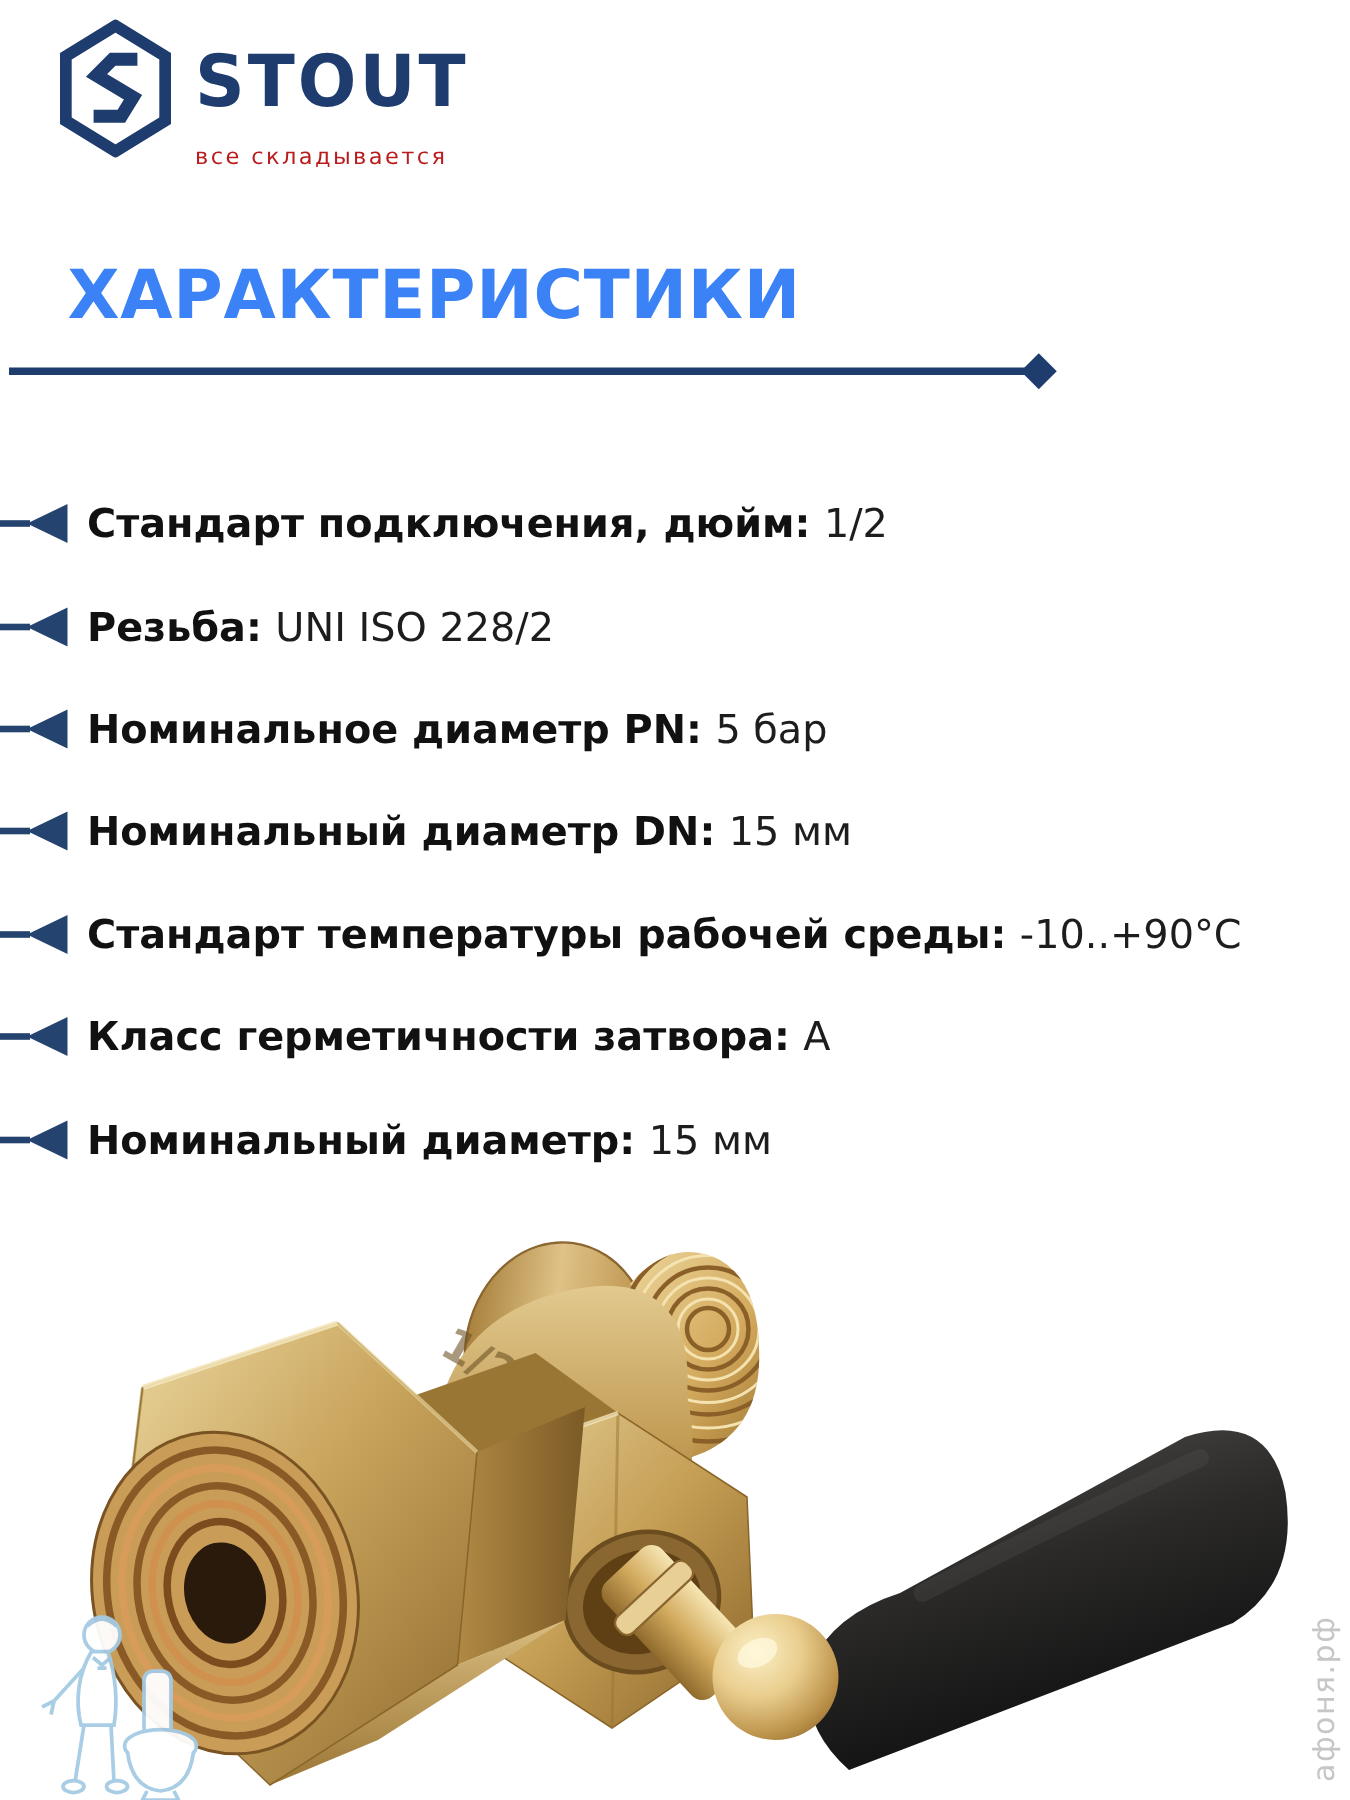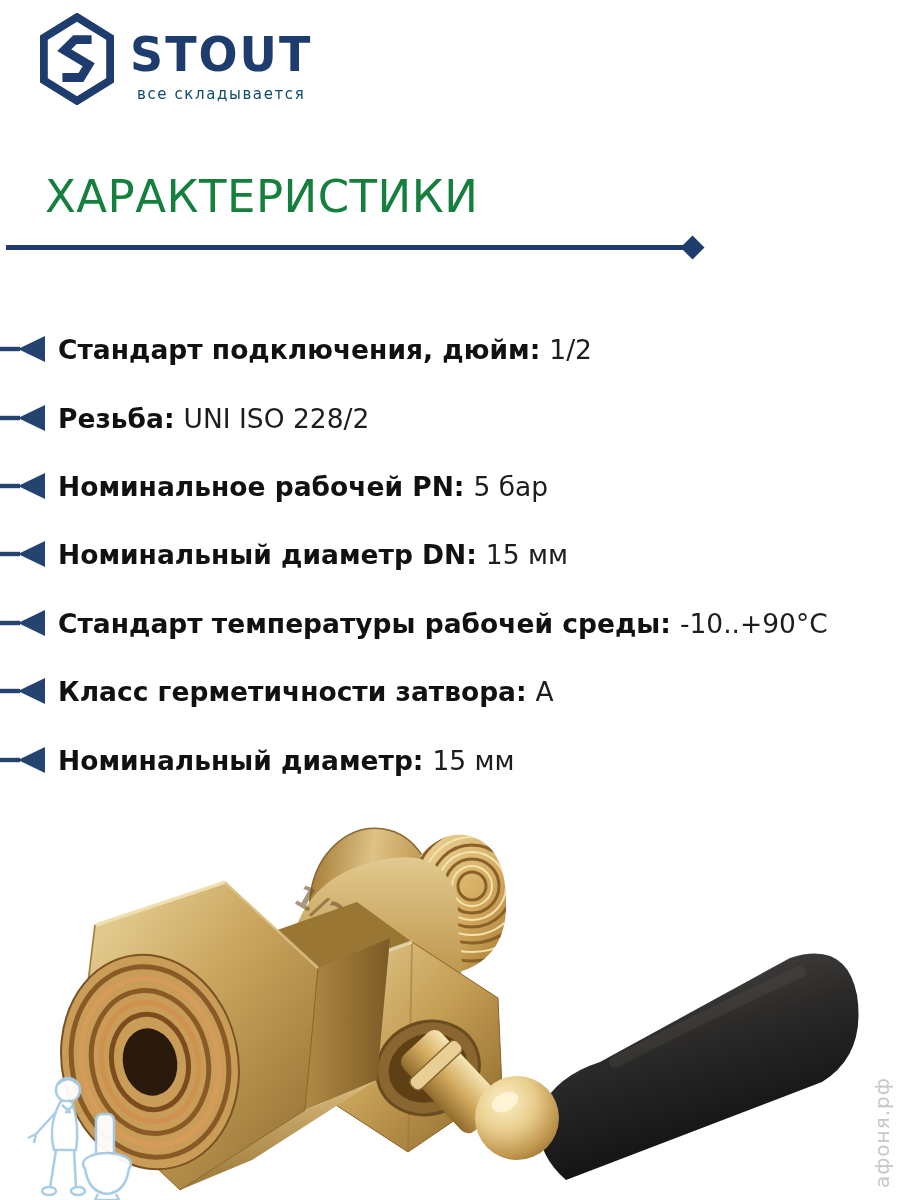--- a/index.html
+++ b/index.html
@@ -11,7 +11,7 @@
   
   .logo{position:absolute;left:40px;top:13px;display:flex;align-items:flex-start;}
   .logo-mark{width:74px;height:92px;}
-  .logo-textblock{margin-left:16px;padding-top:17px;text-align:center;}
+  .logo-textblock{margin-left:16px;padding-top:17px;}
   .brand-name{
     font-size:46px;font-weight:bold;color:#1e3c6e;line-height:1;
     letter-spacing:2px;transform:scaleY(1.04);transform-origin:left top;

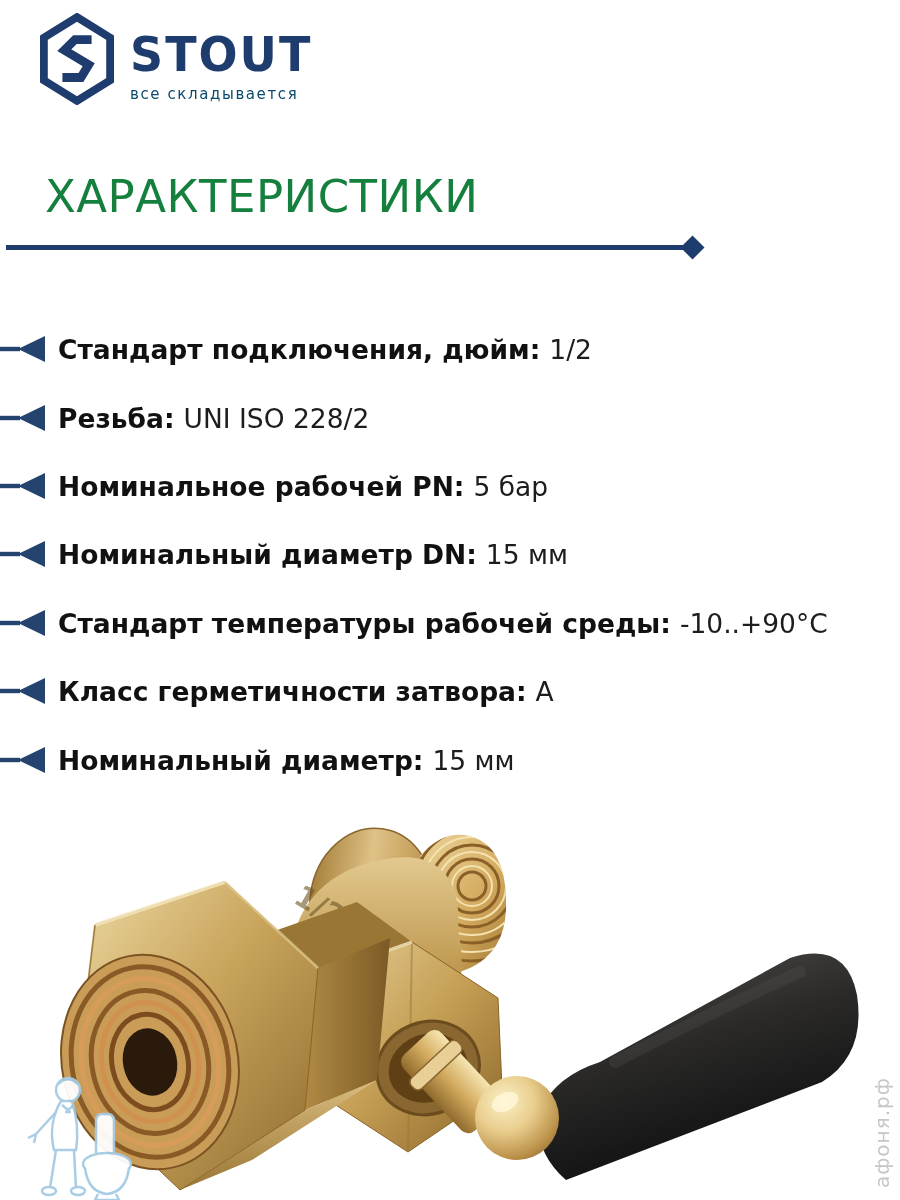--- a/index.html
+++ b/index.html
@@ -17,7 +17,7 @@
     letter-spacing:2px;transform:scaleY(1.04);transform-origin:left top;
   }
   .brand-tagline{
-    margin-top:9px;font-size:15px;color:#0c4a6e;letter-spacing:1.6px;
+    margin-top:19px;font-size:15px;color:#b91c1c;letter-spacing:1.6px;
   }
   
   .page-title{

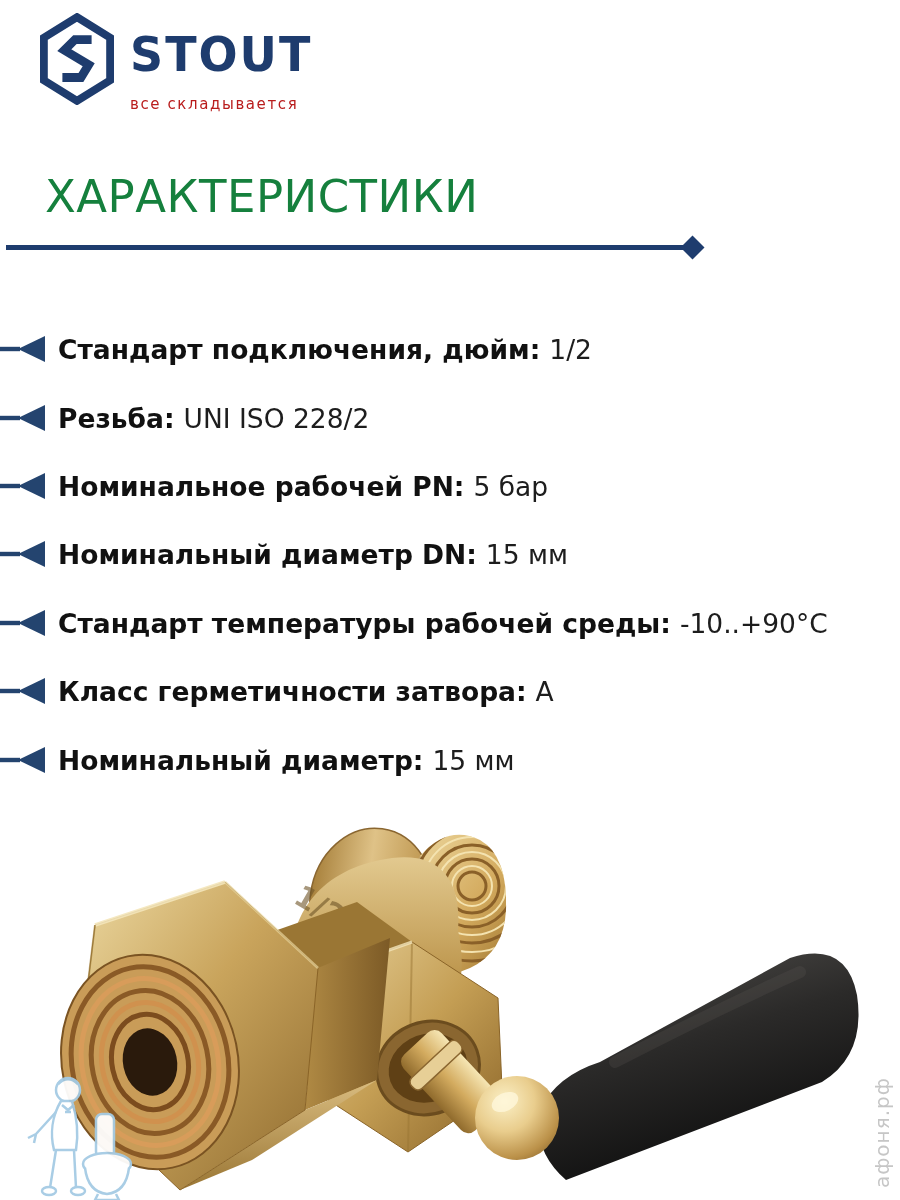--- a/index.html
+++ b/index.html
@@ -22,7 +22,7 @@
   
   .page-title{
     position:absolute;left:45px;top:170px;
-    font-size:45px;font-weight:normal;color:#15803d;letter-spacing:.5px;
+    font-size:45px;font-weight:bold;color:#3b82f6;letter-spacing:.5px;
   }
   .divider{position:absolute;left:6px;top:245px;width:680px;height:5px;background:#1e3c6e;}
   .divider-diamond{

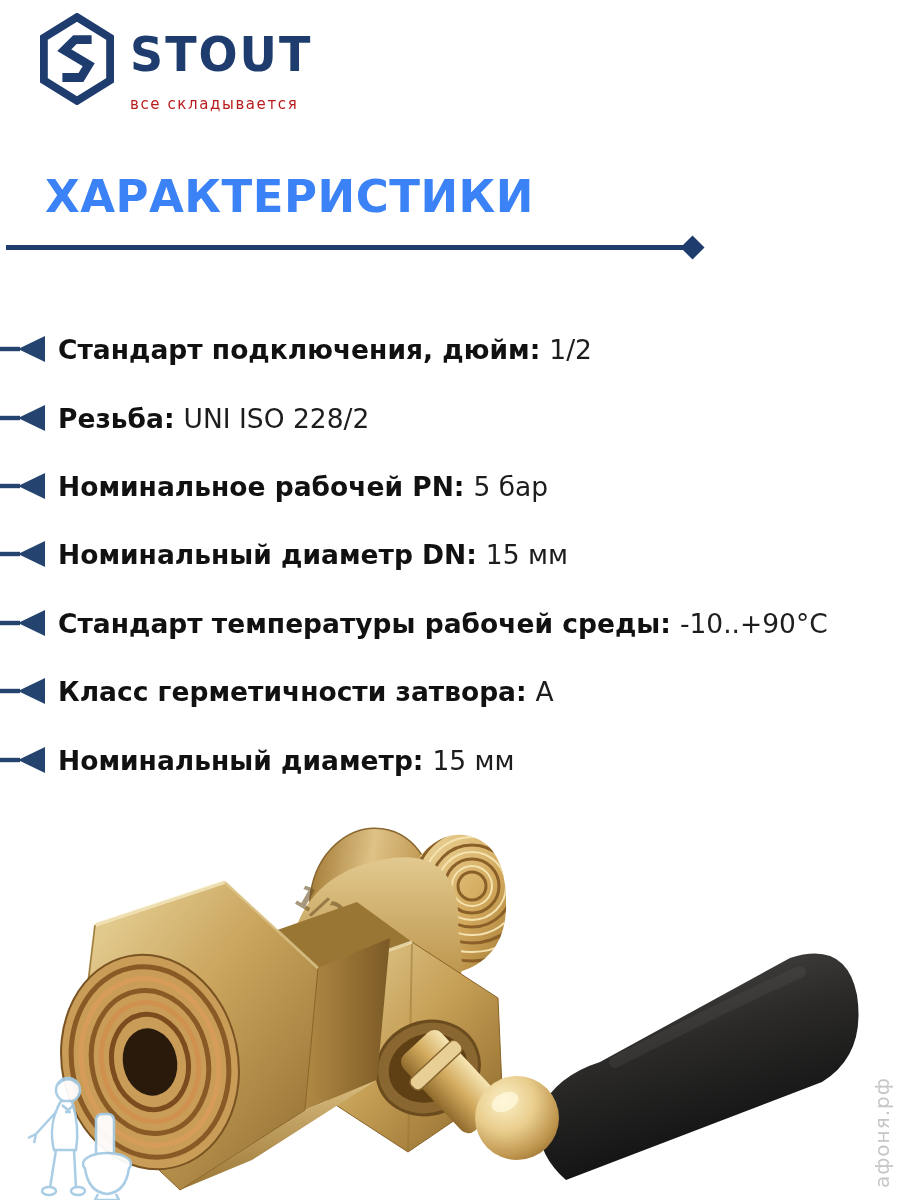--- a/index.html
+++ b/index.html
@@ -80,7 +80,7 @@
     <rect x="0" y="11.8" width="20" height="4.4" fill="#24446f"></rect>
     <polygon points="45,1 45,27 18,14" fill="#24446f"></polygon>
   </svg>
-  <div class="spec-text"><span class="lbl">Номинальное рабочей PN:</span><span class="val">5 бар</span></div>
+  <div class="spec-text"><span class="lbl">Номинальное диаметр PN:</span><span class="val">5 бар</span></div>
 </div>
 
 <div class="spec-row" style="top:537px">

